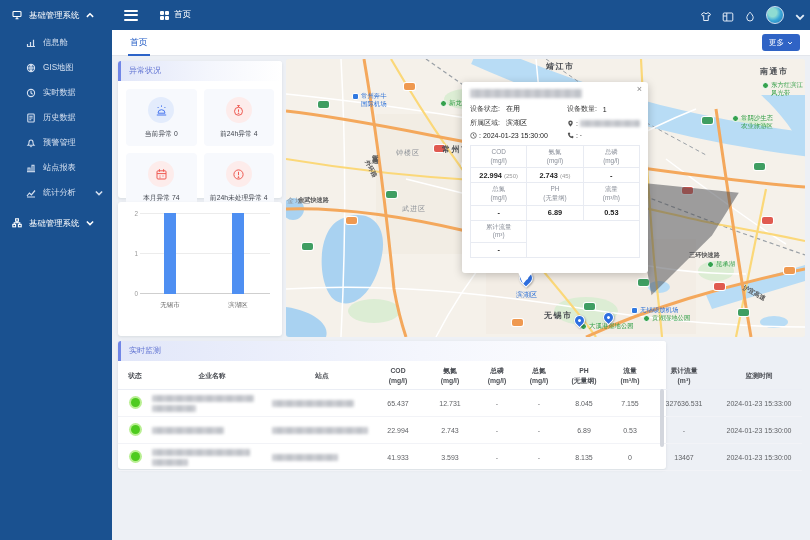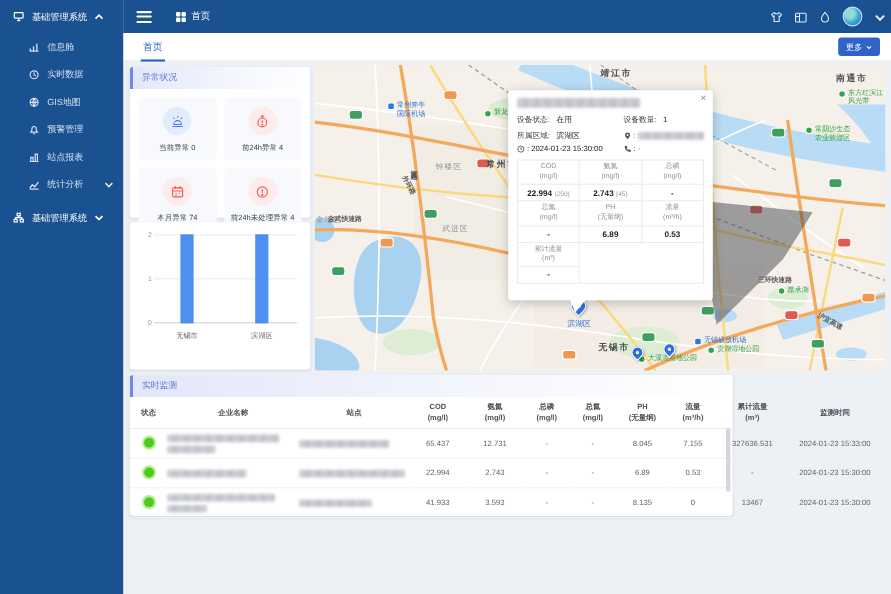--- a/index.html
+++ b/index.html
@@ -140,19 +140,19 @@
     <span class="mi">
         <svg viewBox="0 0 10 10" fill="none" stroke="currentColor" stroke-width="1.1">
           <circle cx="5" cy="5" r="3.6"></circle>
-          <path d="M5 2.8V5l1.6 1.2"></path>
-        </svg>
-      </span>
-    <span>实时数据</span>
+          <path d="M1.4 5h7.2M5 1.4c1.4 1.8 1.4 5.4 0 7.2M5 1.4c-1.4 1.8-1.4 5.4 0 7.2"></path>
+        </svg>
+      </span>
+    <span>GIS地图</span>
   </div>
   <div class="m-item">
     <span class="mi">
         <svg viewBox="0 0 10 10" fill="none" stroke="currentColor" stroke-width="1.1">
           <circle cx="5" cy="5" r="3.6"></circle>
-          <path d="M1.4 5h7.2M5 1.4c1.4 1.8 1.4 5.4 0 7.2M5 1.4c-1.4 1.8-1.4 5.4 0 7.2"></path>
-        </svg>
-      </span>
-    <span>GIS地图</span>
+          <path d="M5 2.8V5l1.6 1.2"></path>
+        </svg>
+      </span>
+    <span>实时数据</span>
   </div>
   <div class="m-item">
     <span class="mi">

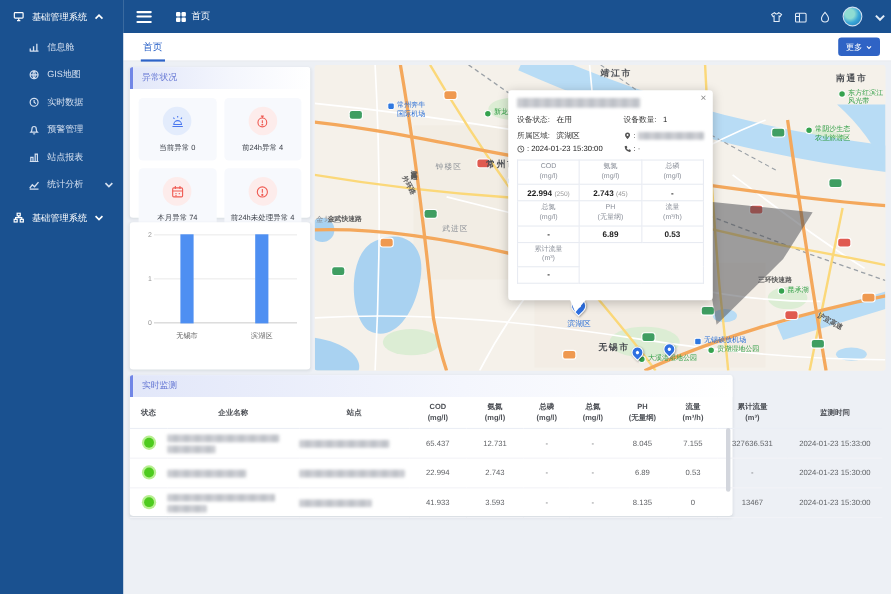--- a/index.html
+++ b/index.html
@@ -153,6 +153,15 @@
         </svg>
       </span>
     <span>实时数据</span>
+  </div>
+  <div class="m-item">
+    <span class="mi">
+        <svg viewBox="0 0 10 10" fill="none" stroke="currentColor" stroke-width="1.1">
+          <rect x="1.8" y="1" width="6.4" height="8" rx="0.8"></rect>
+          <path d="M3.3 3.2h3.4M3.3 5h3.4M3.3 6.8h2"></path>
+        </svg>
+      </span>
+    <span>历史数据</span>
   </div>
   <div class="m-item">
     <span class="mi">

